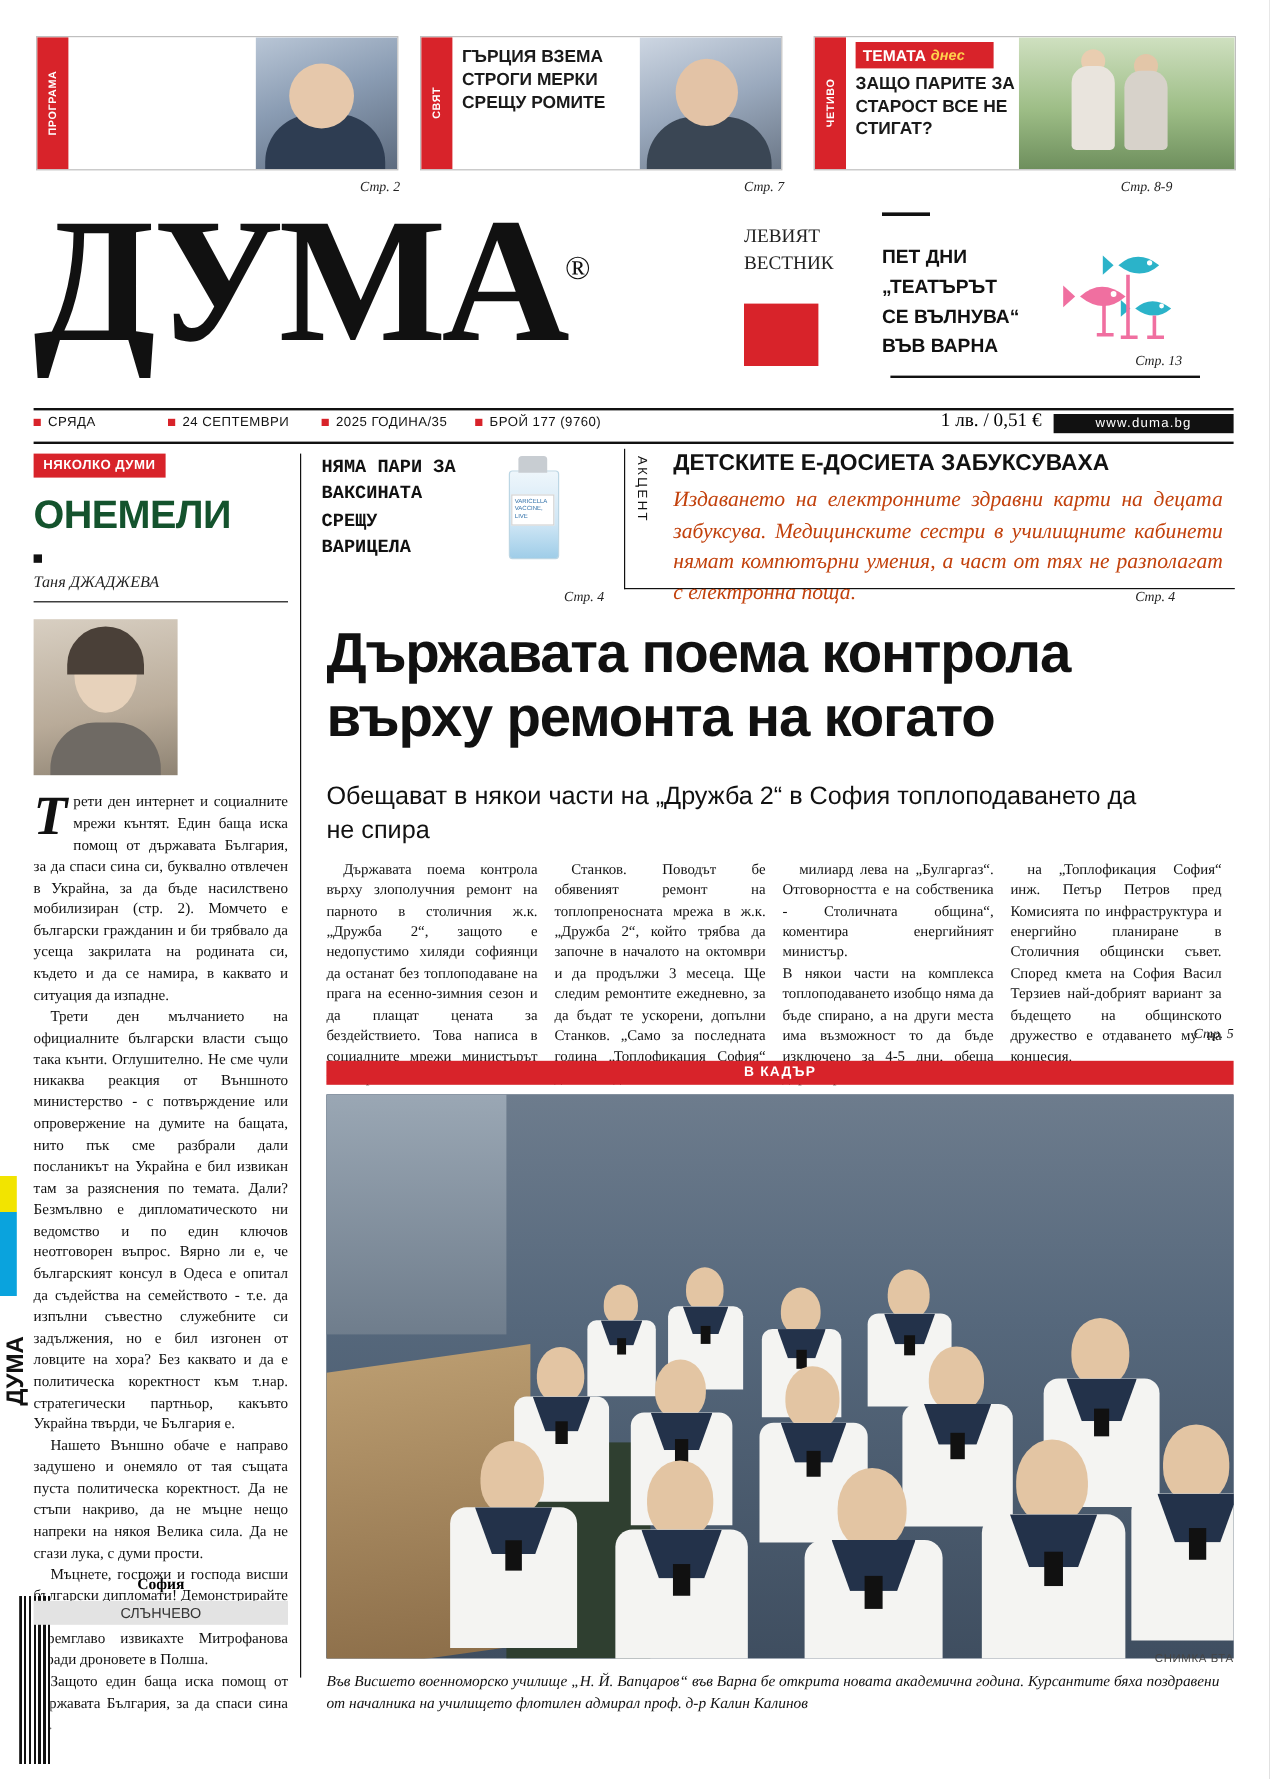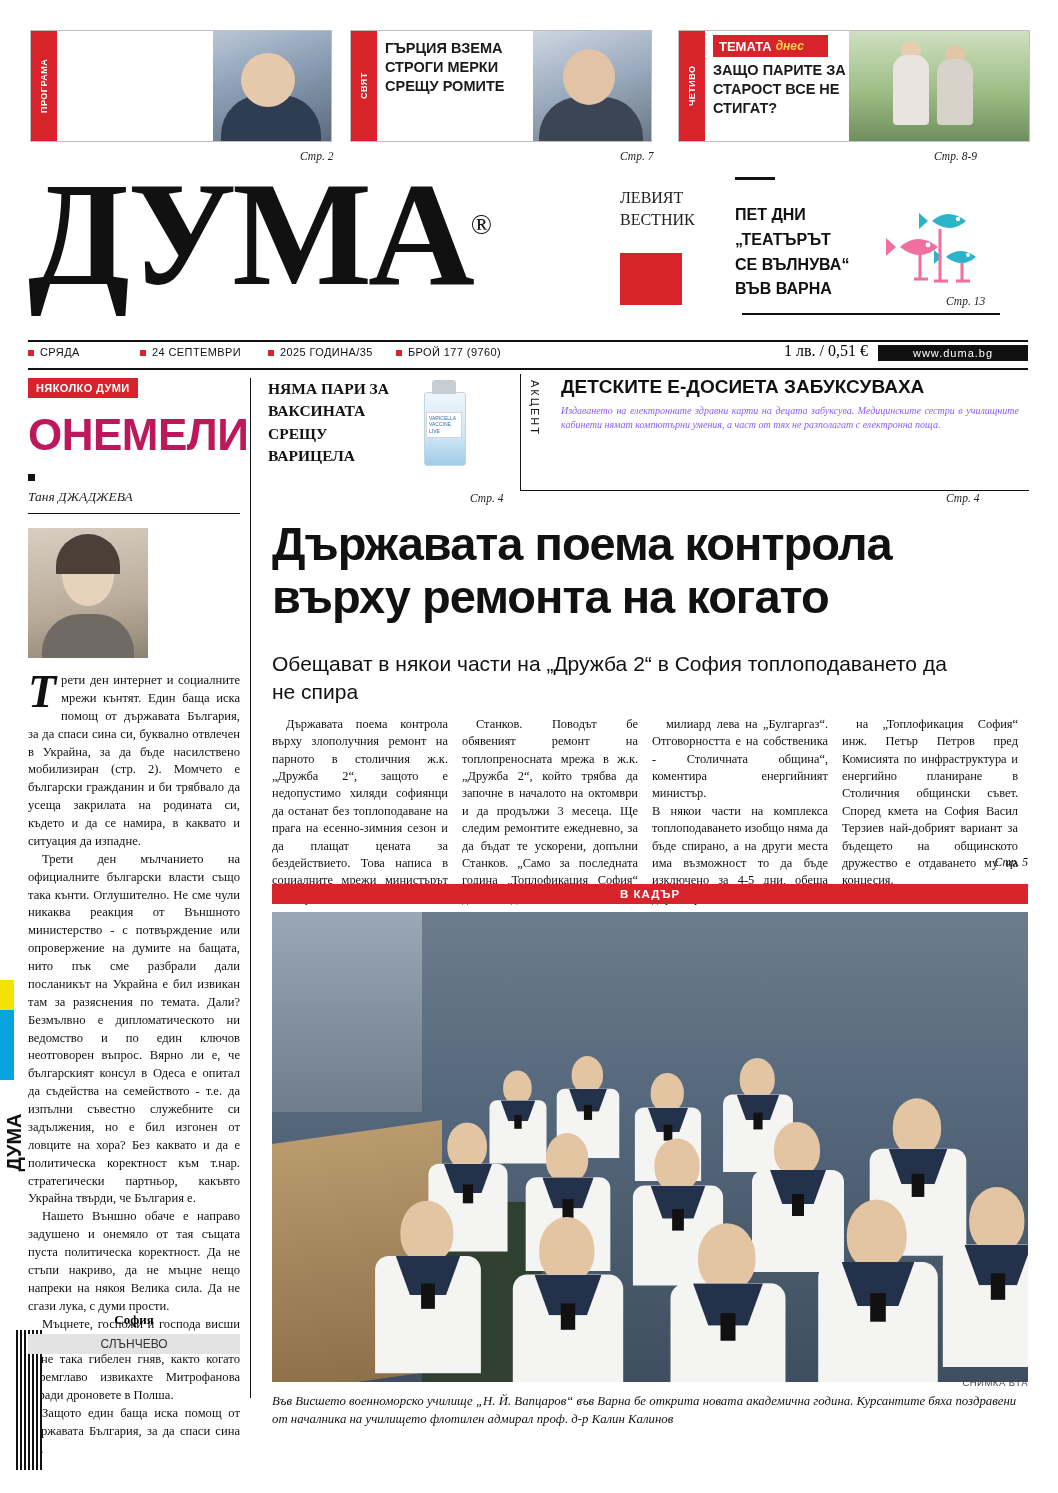--- a/index.html
+++ b/index.html
@@ -88,7 +88,7 @@
   .spinetext{position:absolute;left:-6px;top:1140px;width:40px;font-family:"Liberation Sans",sans-serif;font-weight:bold;font-size:20px;color:#111;transform:rotate(-90deg);}
   
   .vaccine{position:absolute;left:268px;top:378px;width:240px;height:110px;}
-  .vaccine .vt{font-family:Liberation Serif, serif;font-weight:bold;font-size:15.5px;line-height:1.45;color:#111;width:130px;}
+  .vaccine .vt{font-family:Liberation Mono, monospace;font-weight:bold;font-size:15.5px;line-height:1.45;color:#111;width:130px;}
   .vial{position:absolute;right:36px;top:0;width:56px;height:92px;background:#fff;}
   .vialbody{position:absolute;left:8px;top:14px;width:40px;height:72px;background:linear-gradient(180deg,#eef6fb 0%,#cfe6f5 60%,#9fcde8 100%);border:1px solid #bcd6e4;border-radius:3px;}
   .vialcap{position:absolute;left:16px;top:2px;width:24px;height:14px;background:#c8cdd2;border-radius:3px 3px 0 0;}

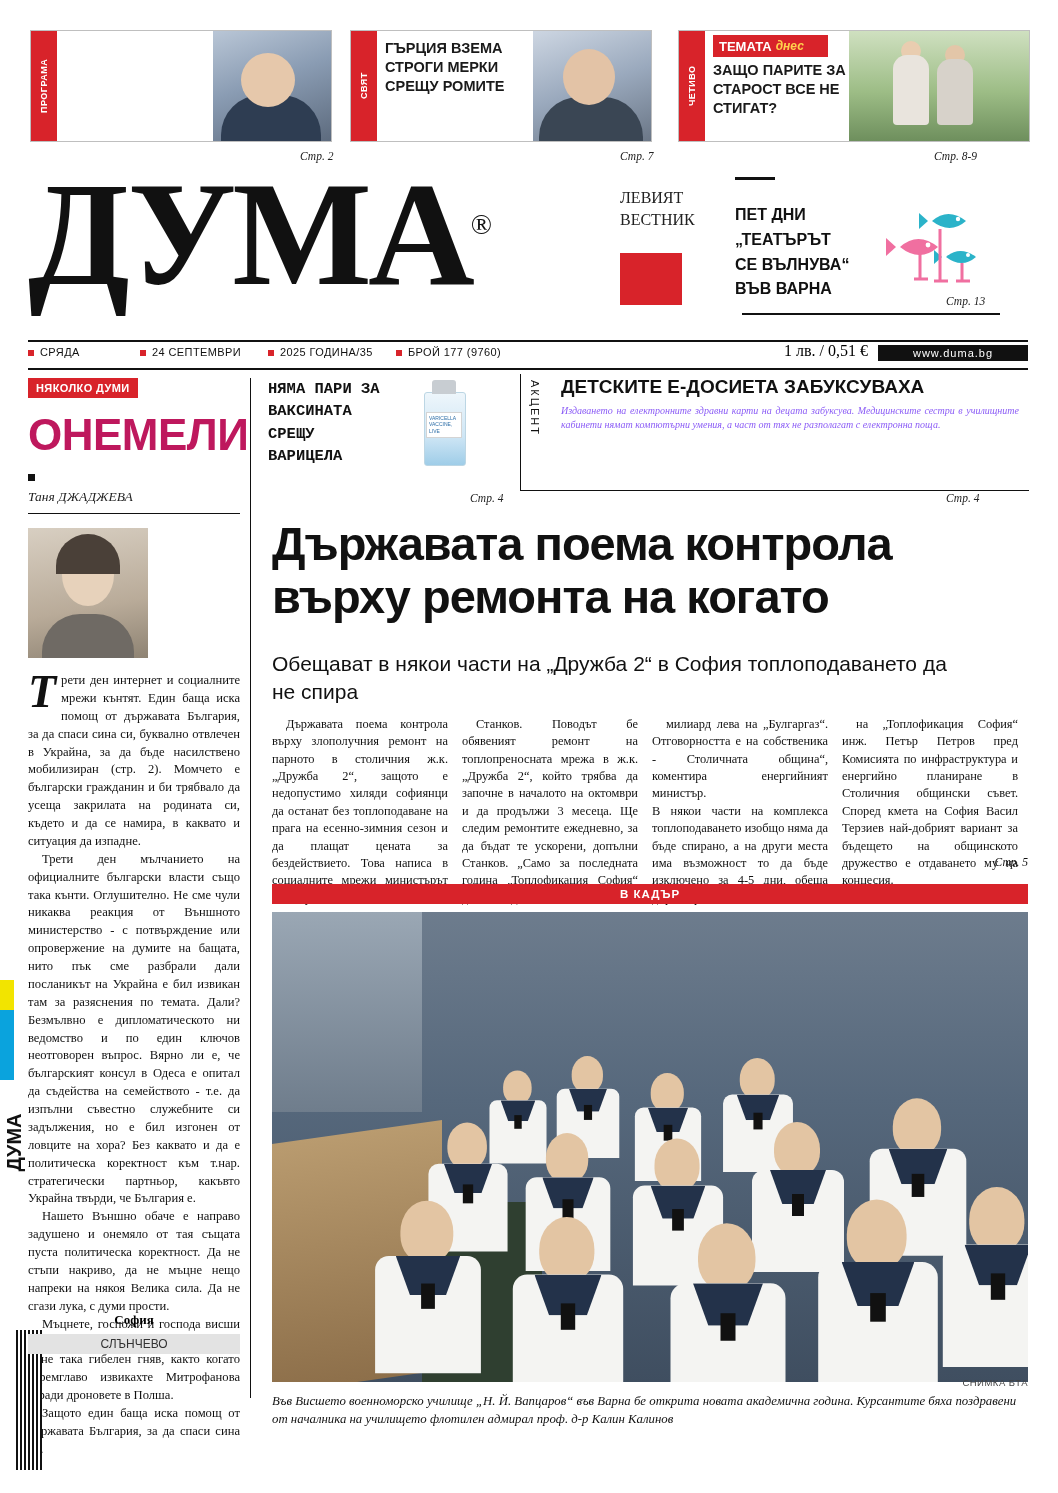--- a/index.html
+++ b/index.html
@@ -63,7 +63,7 @@
   
   .leftcol{position:absolute;left:28px;top:378px;width:212px;}
   .kolkoduma{background:#d8232a;color:#fff;font-family:"Liberation Sans",sans-serif;font-weight:bold;font-size:11px;padding:4px 8px;display:inline-block;letter-spacing:.4px;}
-  .onemeli{font-family:"Liberation Sans",sans-serif;font-weight:bold;font-size:44px;margin-top:12px;color:#be185d;letter-spacing:-.5px;}
+  .onemeli{font-family:"Liberation Sans",sans-serif;font-weight:bold;font-size:33px;margin-top:12px;color:#14532d;letter-spacing:-.5px;}
   .dot{width:7px;height:7px;background:#111;margin:14px 0 8px 0;}
   .author{font-style:italic;font-size:13.5px;color:#222;}
   .authorline{border-bottom:1px solid #111;margin-top:8px;width:212px;}

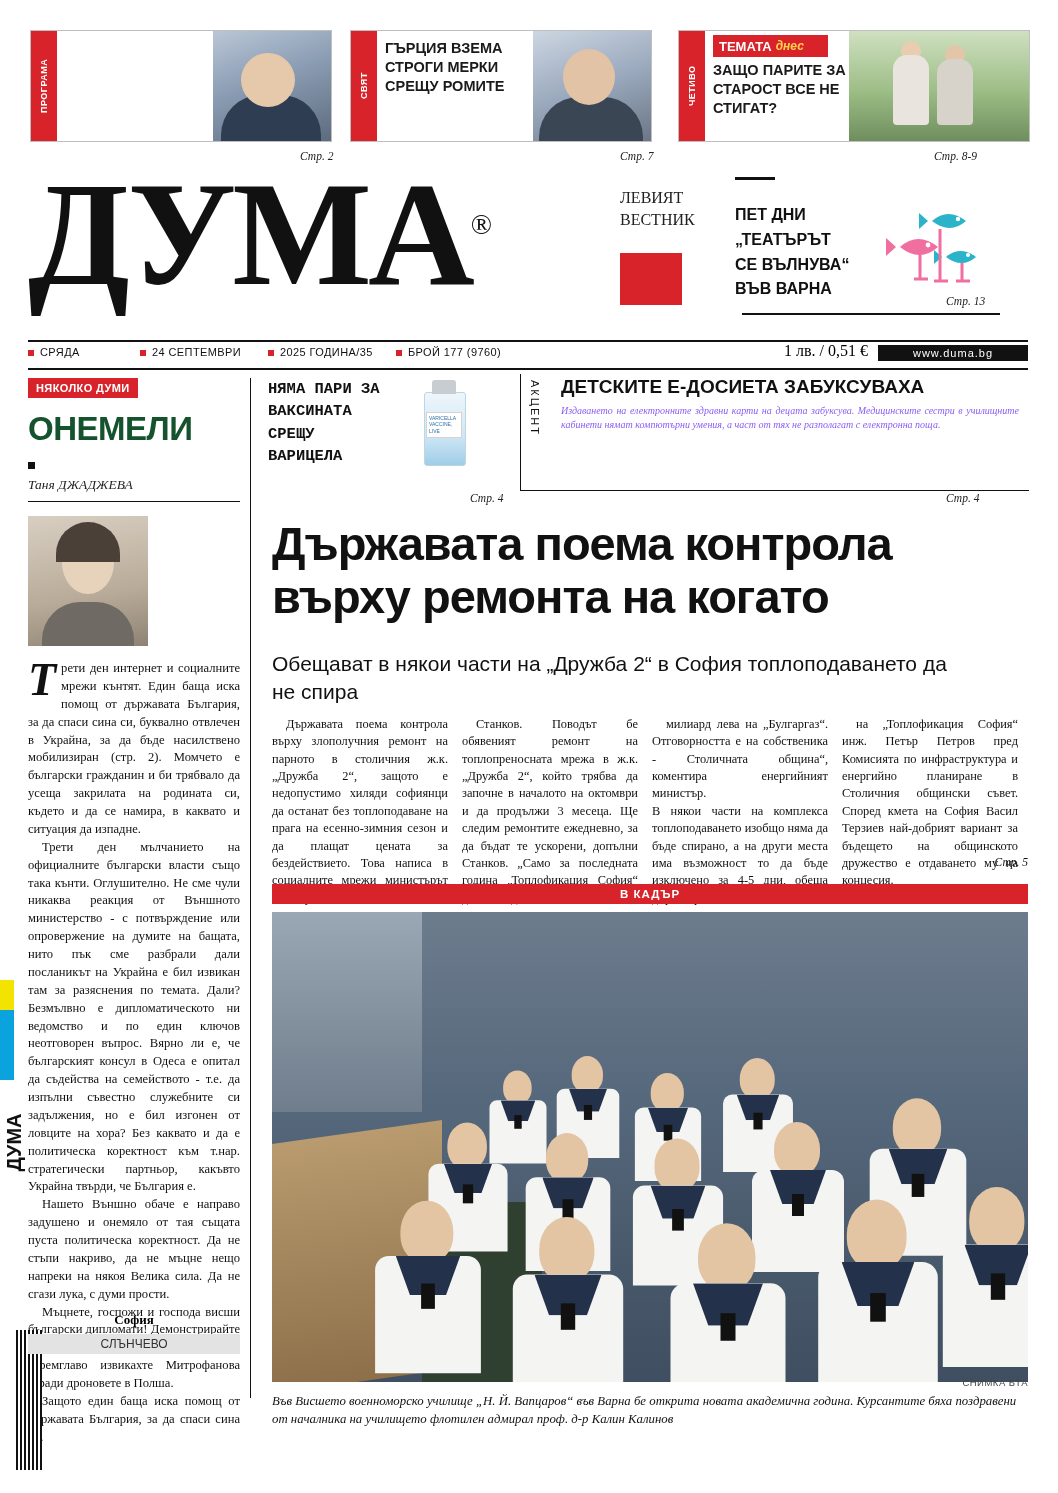--- a/index.html
+++ b/index.html
@@ -96,7 +96,7 @@
   .accentbox{position:absolute;left:520px;top:374px;width:508px;height:116px;border-left:1px solid #111;border-bottom:1px solid #111;}
   .akcent{position:absolute;left:8px;top:6px;font-family:"Liberation Sans",sans-serif;font-size:11px;letter-spacing:2px;writing-mode:vertical-rl;color:#111;height:86px;}
   .accenthead{position:absolute;left:40px;top:2px;width:460px;font-family:"Liberation Sans",sans-serif;font-weight:bold;font-size:19px;color:#111;}
-  .accenttext{position:absolute;left:40px;top:30px;width:458px;font-style:italic;font-size:10px;line-height:1.42;text-align:justify;color:#8b5cf6;}
+  .accenttext{position:absolute;left:40px;top:30px;width:458px;font-style:italic;font-size:18px;line-height:1.42;text-align:justify;color:#c2410c;}
   .str4a{position:absolute;left:470px;top:492px;}
   .str4b{position:absolute;left:946px;top:492px;}
   

